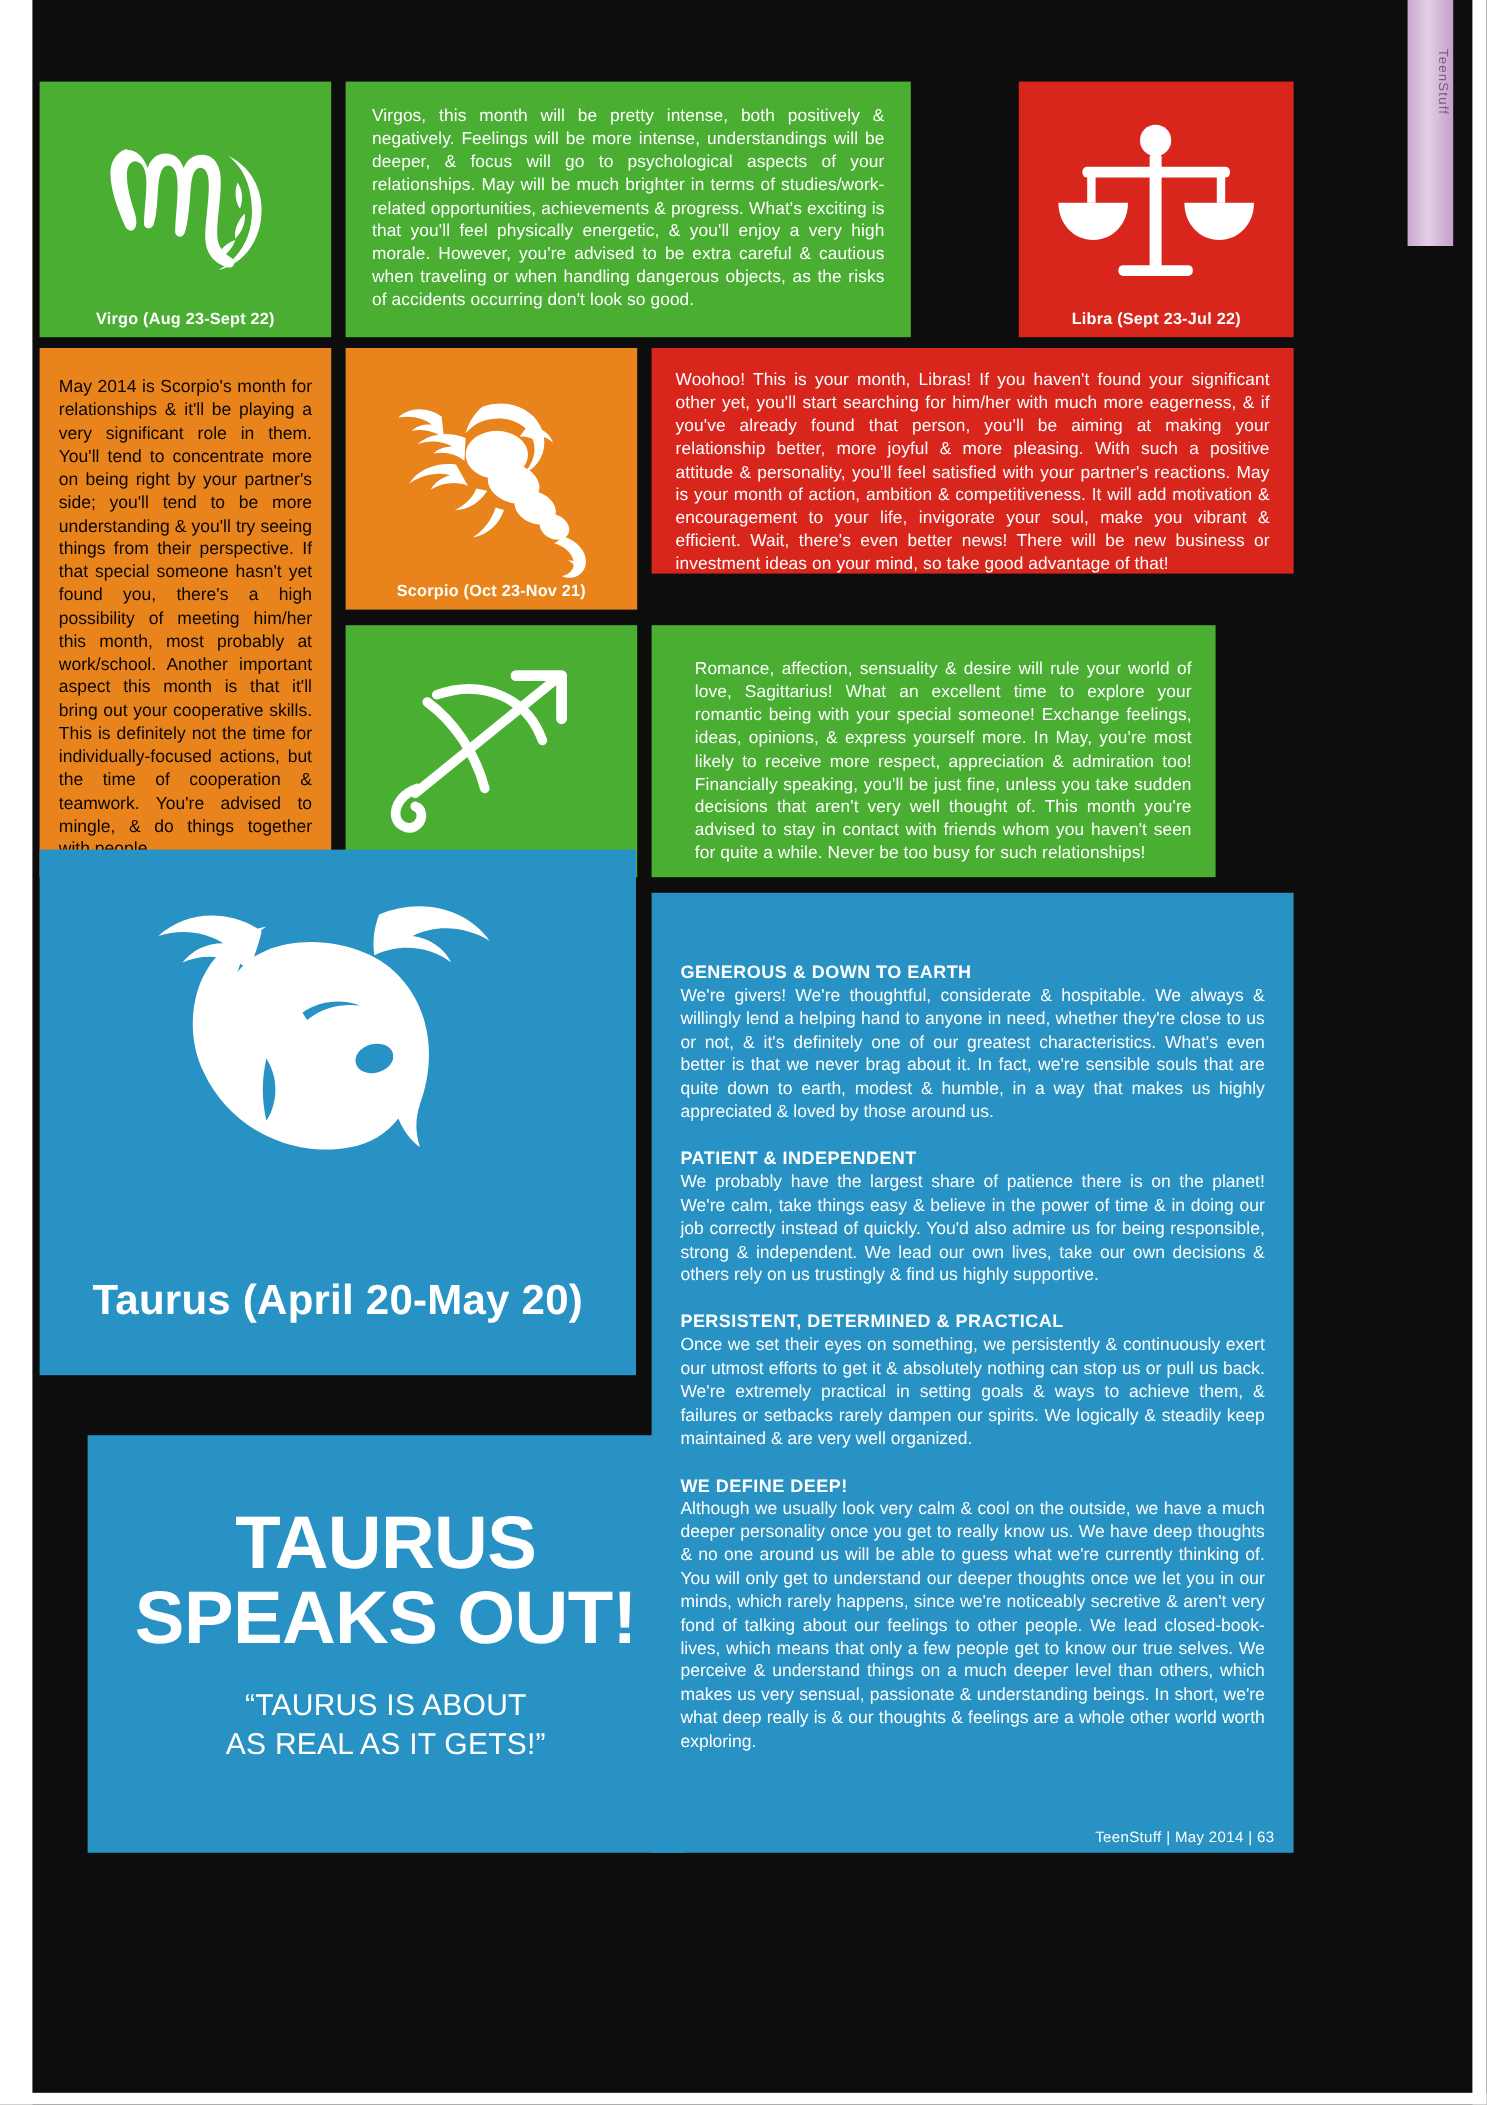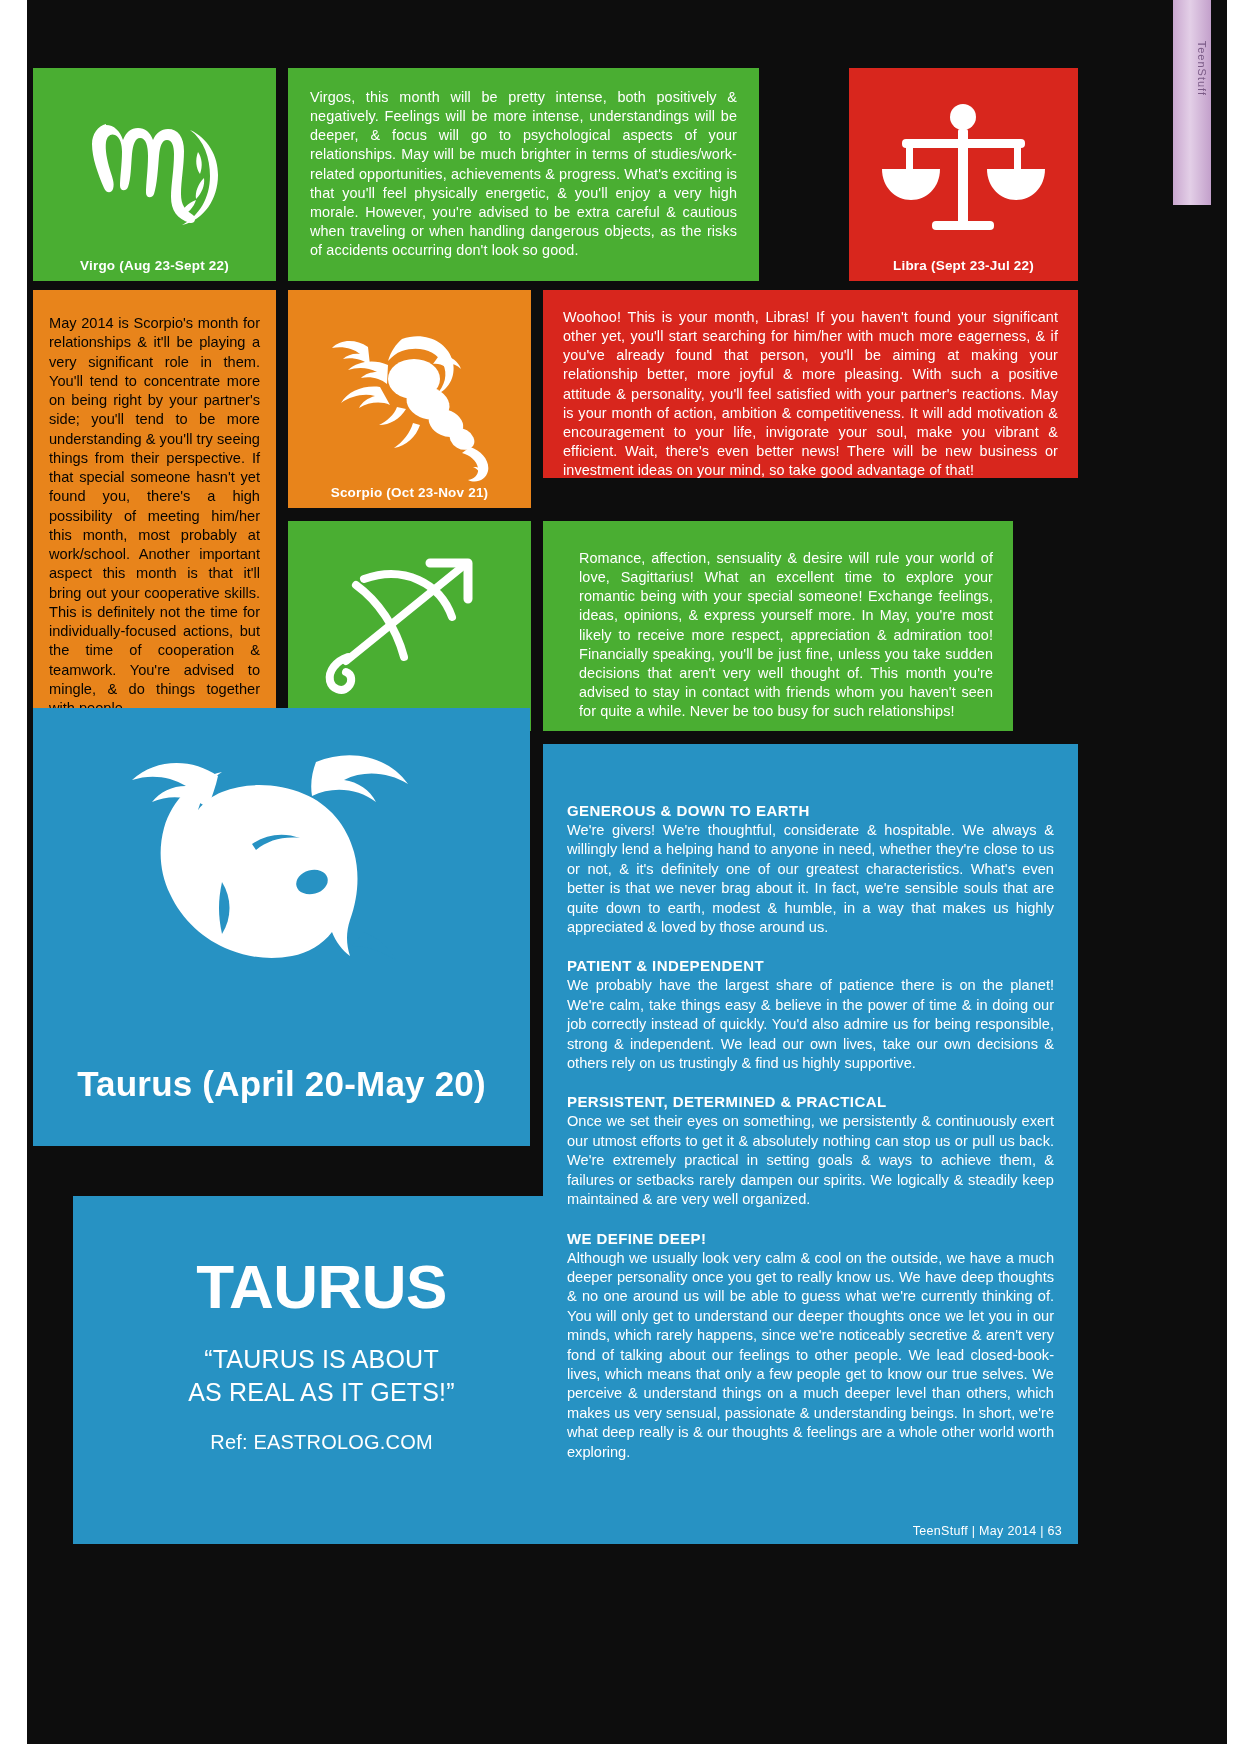--- a/index.html
+++ b/index.html
@@ -280,6 +280,7 @@
 
   <div class="panel blue" style="left:33px; top:1196px; width:497px; height:348px; padding:60px 26px 10px 26px;margin-left:40px;">
     <div class="speaks-head">TAURUS</div>
+    <div class="speaks-head">SPEAKS OUT!</div>
     <div class="speaks-quote">“TAURUS IS ABOUT</div>
     <div class="speaks-quote" style="margin-top:2px;">AS REAL AS IT GETS!”</div>
     <div class="speaks-ref">Ref: EASTROLOG.COM</div>

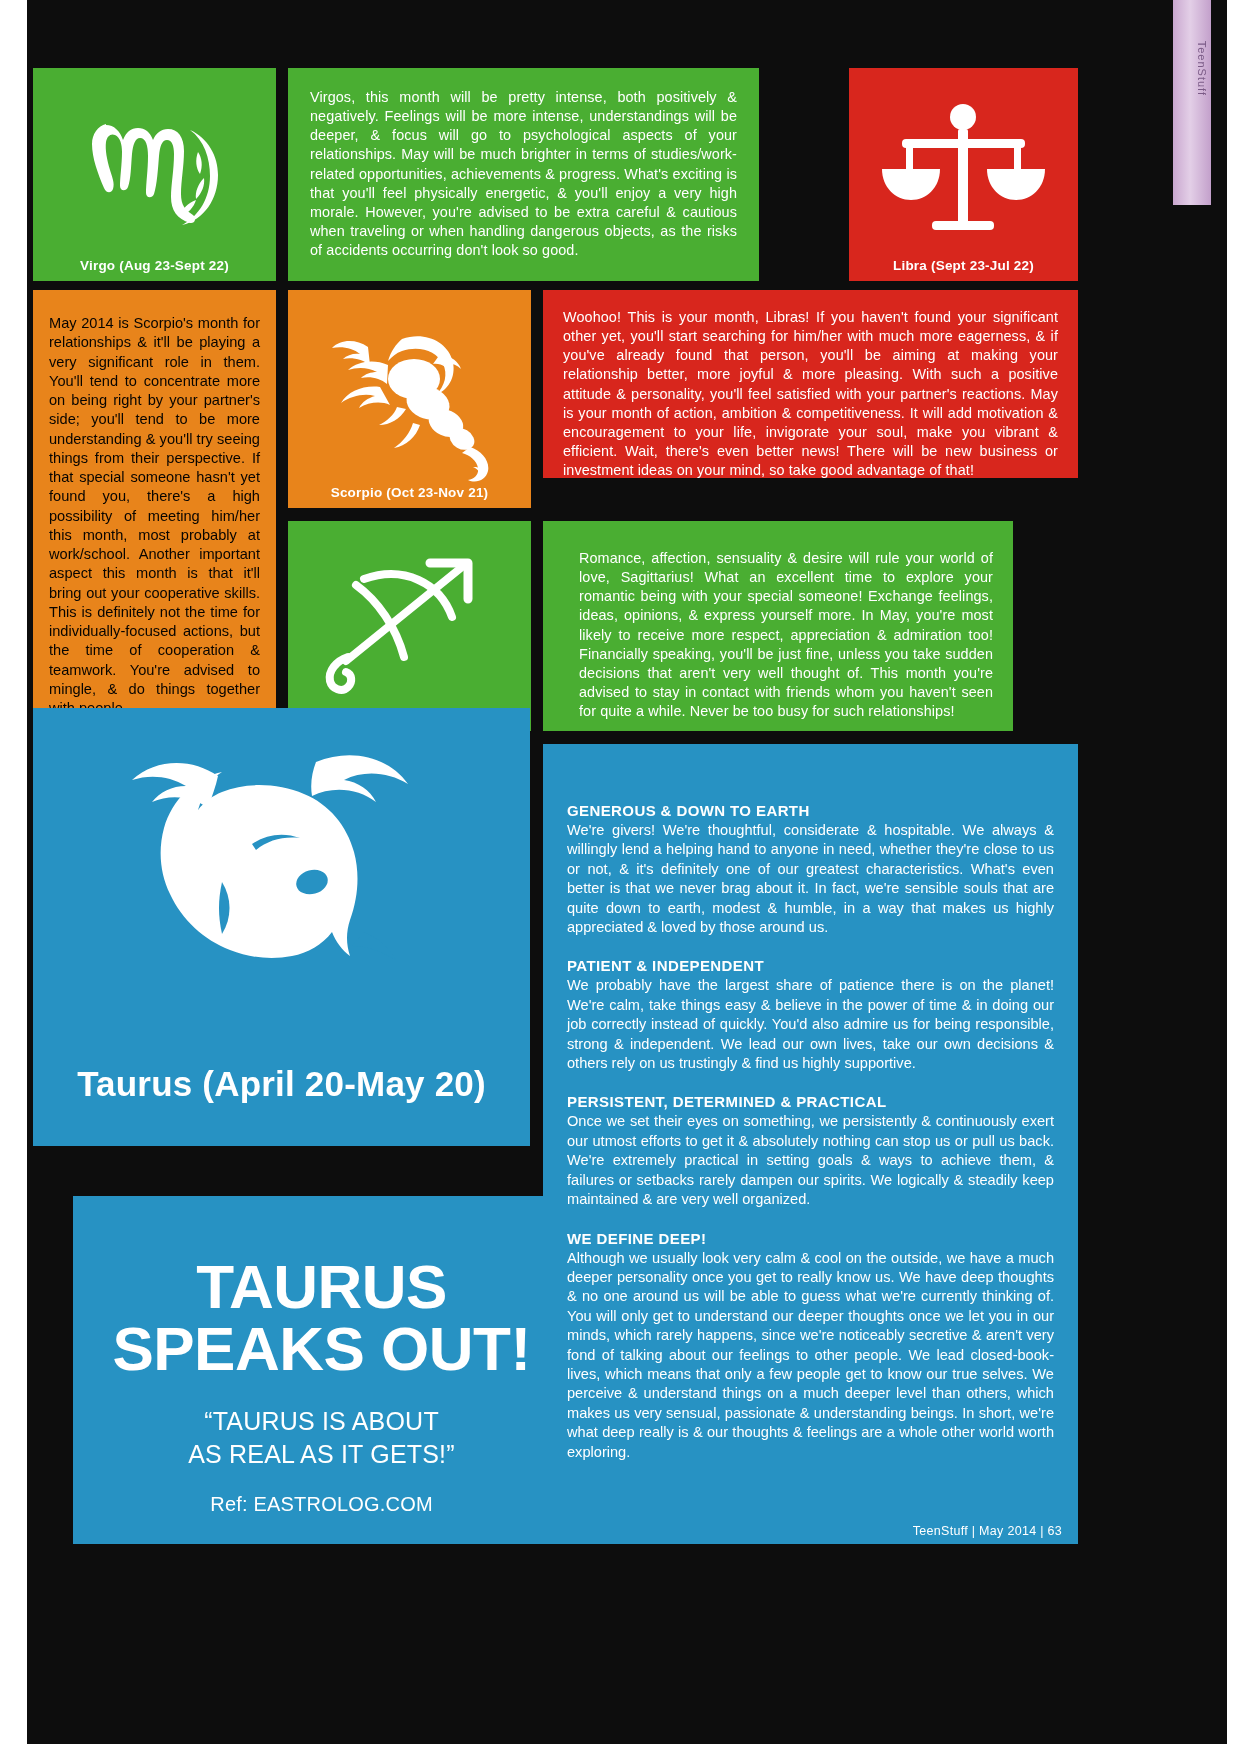--- a/index.html
+++ b/index.html
@@ -283,7 +283,6 @@
     <div class="speaks-head">SPEAKS OUT!</div>
     <div class="speaks-quote">“TAURUS IS ABOUT</div>
     <div class="speaks-quote" style="margin-top:2px;">AS REAL AS IT GETS!”</div>
-    <div class="speaks-ref">Ref: EASTROLOG.COM</div>
   </div>
 
   <div class="panel blue traits" style="left:543px; top:744px; width:535px; height:800px; padding:58px 24px 10px 24px;">

